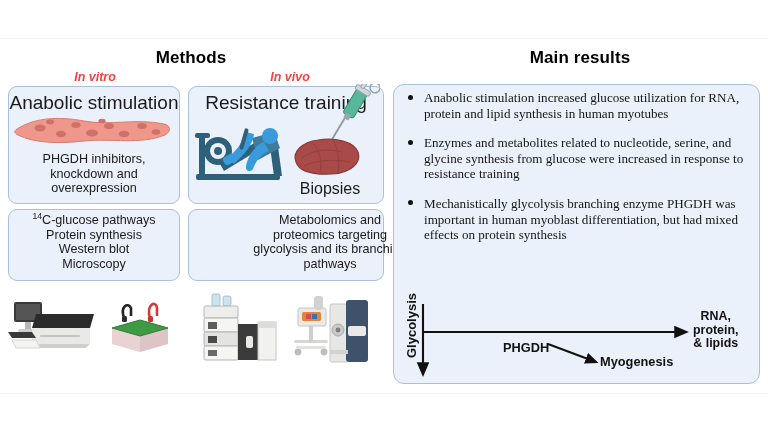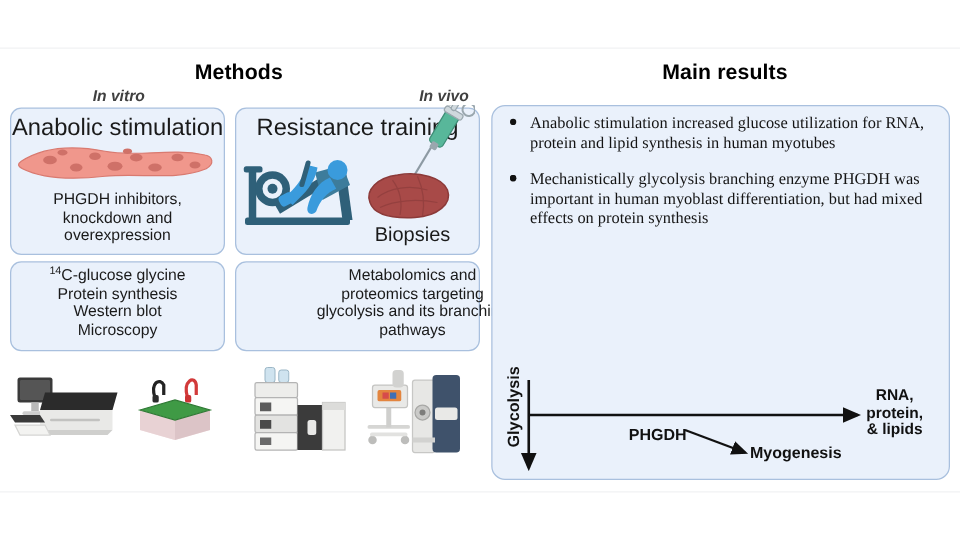--- a/index.html
+++ b/index.html
@@ -48,7 +48,7 @@
     font-weight: bold;
     font-style: italic;
     font-size: 12.5px;
-    color: #404040;
+    color: #ef4444;
     text-align: center;
     white-space: nowrap;
   }

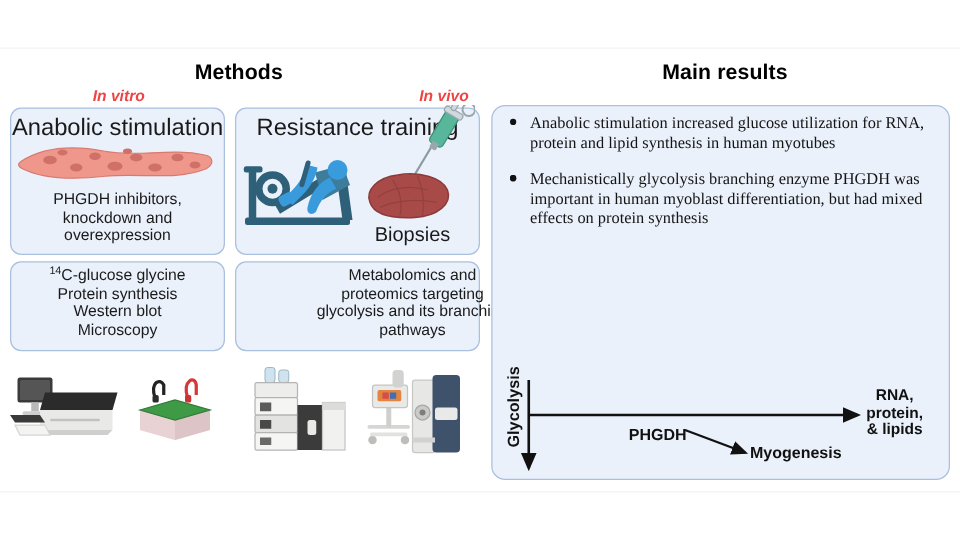--- a/index.html
+++ b/index.html
@@ -53,7 +53,7 @@
     white-space: nowrap;
   }
   #label-invitro { left: 20px; top: 70px; width: 150px; }
-  #label-invivo  { left: 205px; top: 70px; width: 170px; text-align: right; }
+  #label-invivo  { left: 205px; top: 70px; width: 170px; }
 
   
   .box {

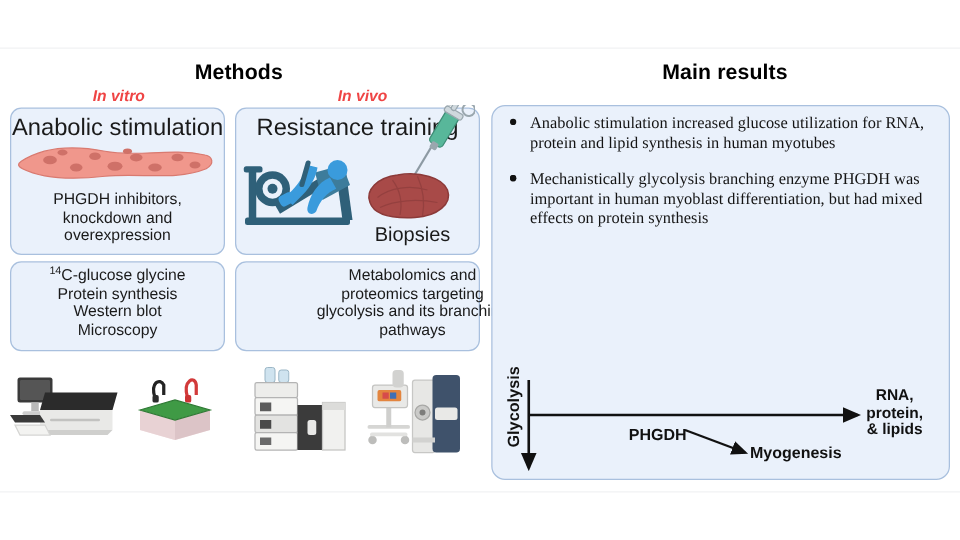--- a/index.html
+++ b/index.html
@@ -375,6 +375,7 @@
     </div>
     <div class="bullet">
       <span class="dot"></span>
+      <span>Enzymes and metabolites related to nucleotide, serine, and glycine synthesis from glucose were increased in response to resistance training</span>
     </div>
     <div class="bullet">
       <span class="dot"></span>

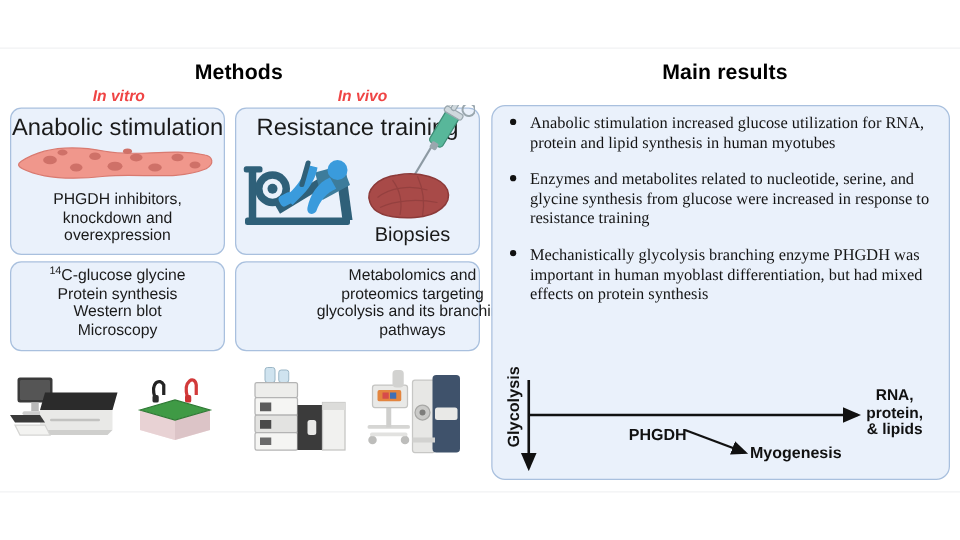--- a/index.html
+++ b/index.html
@@ -207,7 +207,7 @@
 overexpression</div>
   <div class="box-text" id="t-biopsies">Biopsies</div>
 
-  <div class="box-text" id="t-tracing"><span><sup>14</sup><span>C-glucose glycine</span></span><br><span>Protein synthesis
+  <div class="box-text" id="t-tracing"><span><sup>14</sup><span>C-glucose pathways</span></span><br><span>Protein synthesis
 Western blot
 Microscopy</span></div>
 

